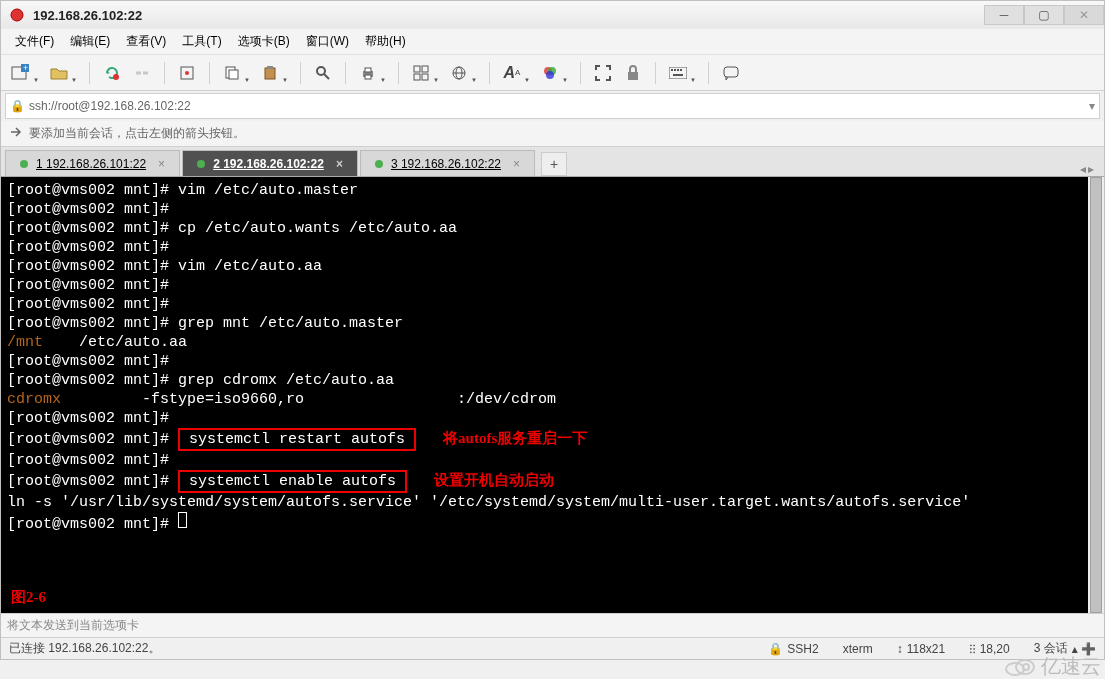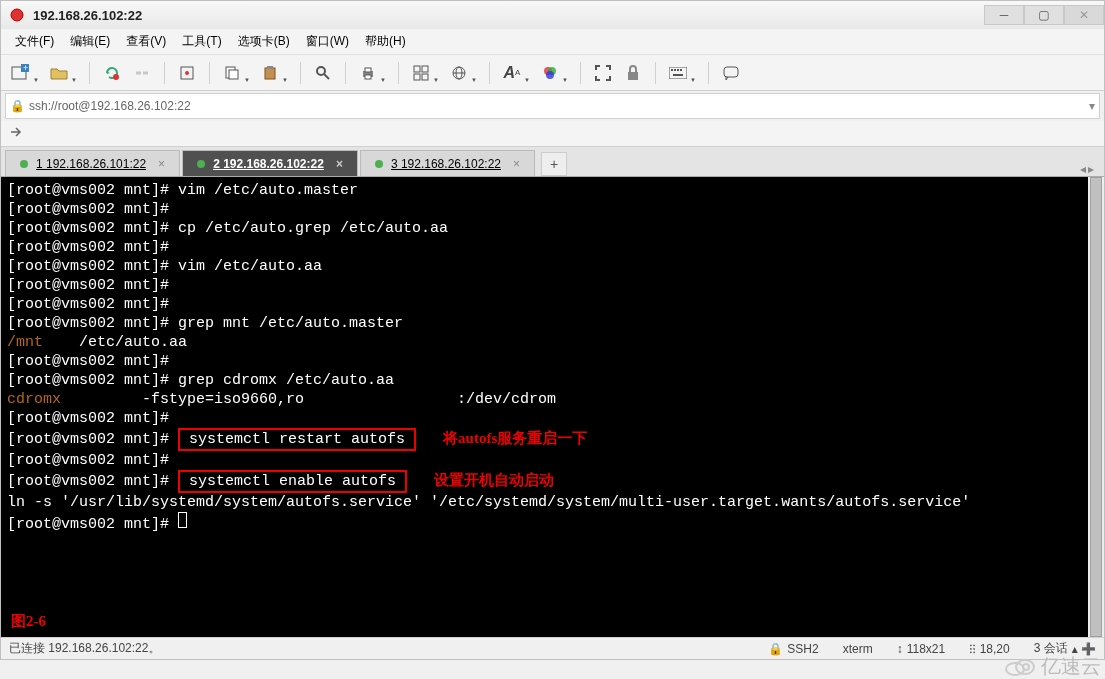--- a/index.html
+++ b/index.html
@@ -238,6 +238,7 @@
     <span class="arrow"><svg width="14" height="14">
           <path d="M2 7h8M7 3l4 4-4 4" fill="none" stroke="#666" stroke-width="1.5"></path>
         </svg></span>
+    <span>要添加当前会话，点击左侧的箭头按钮。</span>
   </div>
 
   <div class="tabbar">

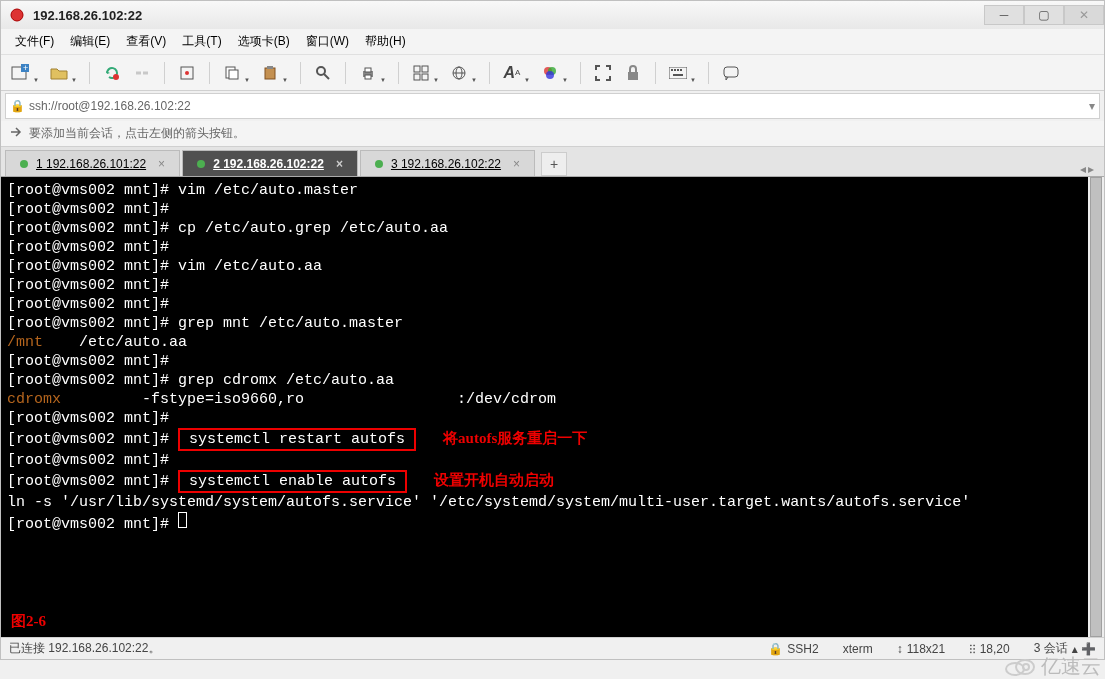--- a/index.html
+++ b/index.html
@@ -266,7 +266,7 @@
 
   <div class="terminal"><span class="prompt">[root@vms002 mnt]# </span><span>vim /etc/auto.master</span>
 <span class="prompt">[root@vms002 mnt]# </span><span></span>
-<span class="prompt">[root@vms002 mnt]# </span><span>cp /etc/auto.grep /etc/auto.aa</span>
+<span class="prompt">[root@vms002 mnt]# </span><span>cp /etc/auto.wants /etc/auto.aa</span>
 <span class="prompt">[root@vms002 mnt]# </span><span></span>
 <span class="prompt">[root@vms002 mnt]# </span><span>vim /etc/auto.aa</span>
 <span class="prompt">[root@vms002 mnt]# </span><span></span>

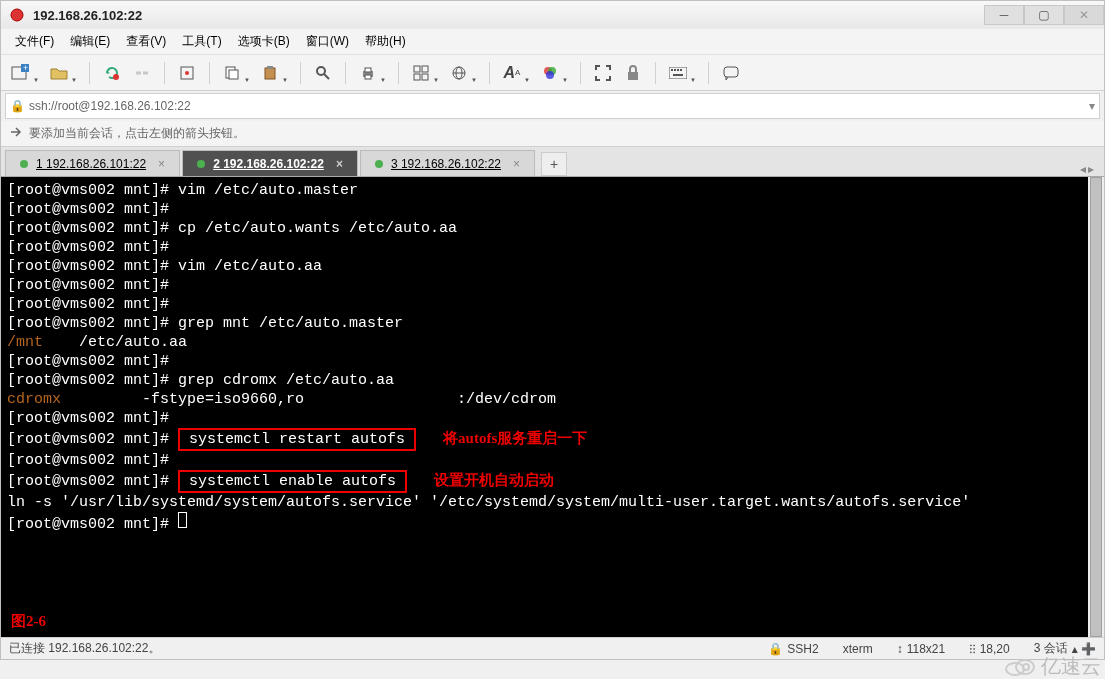--- a/index.html
+++ b/index.html
@@ -288,6 +288,9 @@
     </div>
   </div>
 
+  <div class="inputbar">
+    <span>将文本发送到当前选项卡</span>
+  </div>
 
   <div class="statusbar">
     <span class="cell">已连接 192.168.26.102:22。</span>

